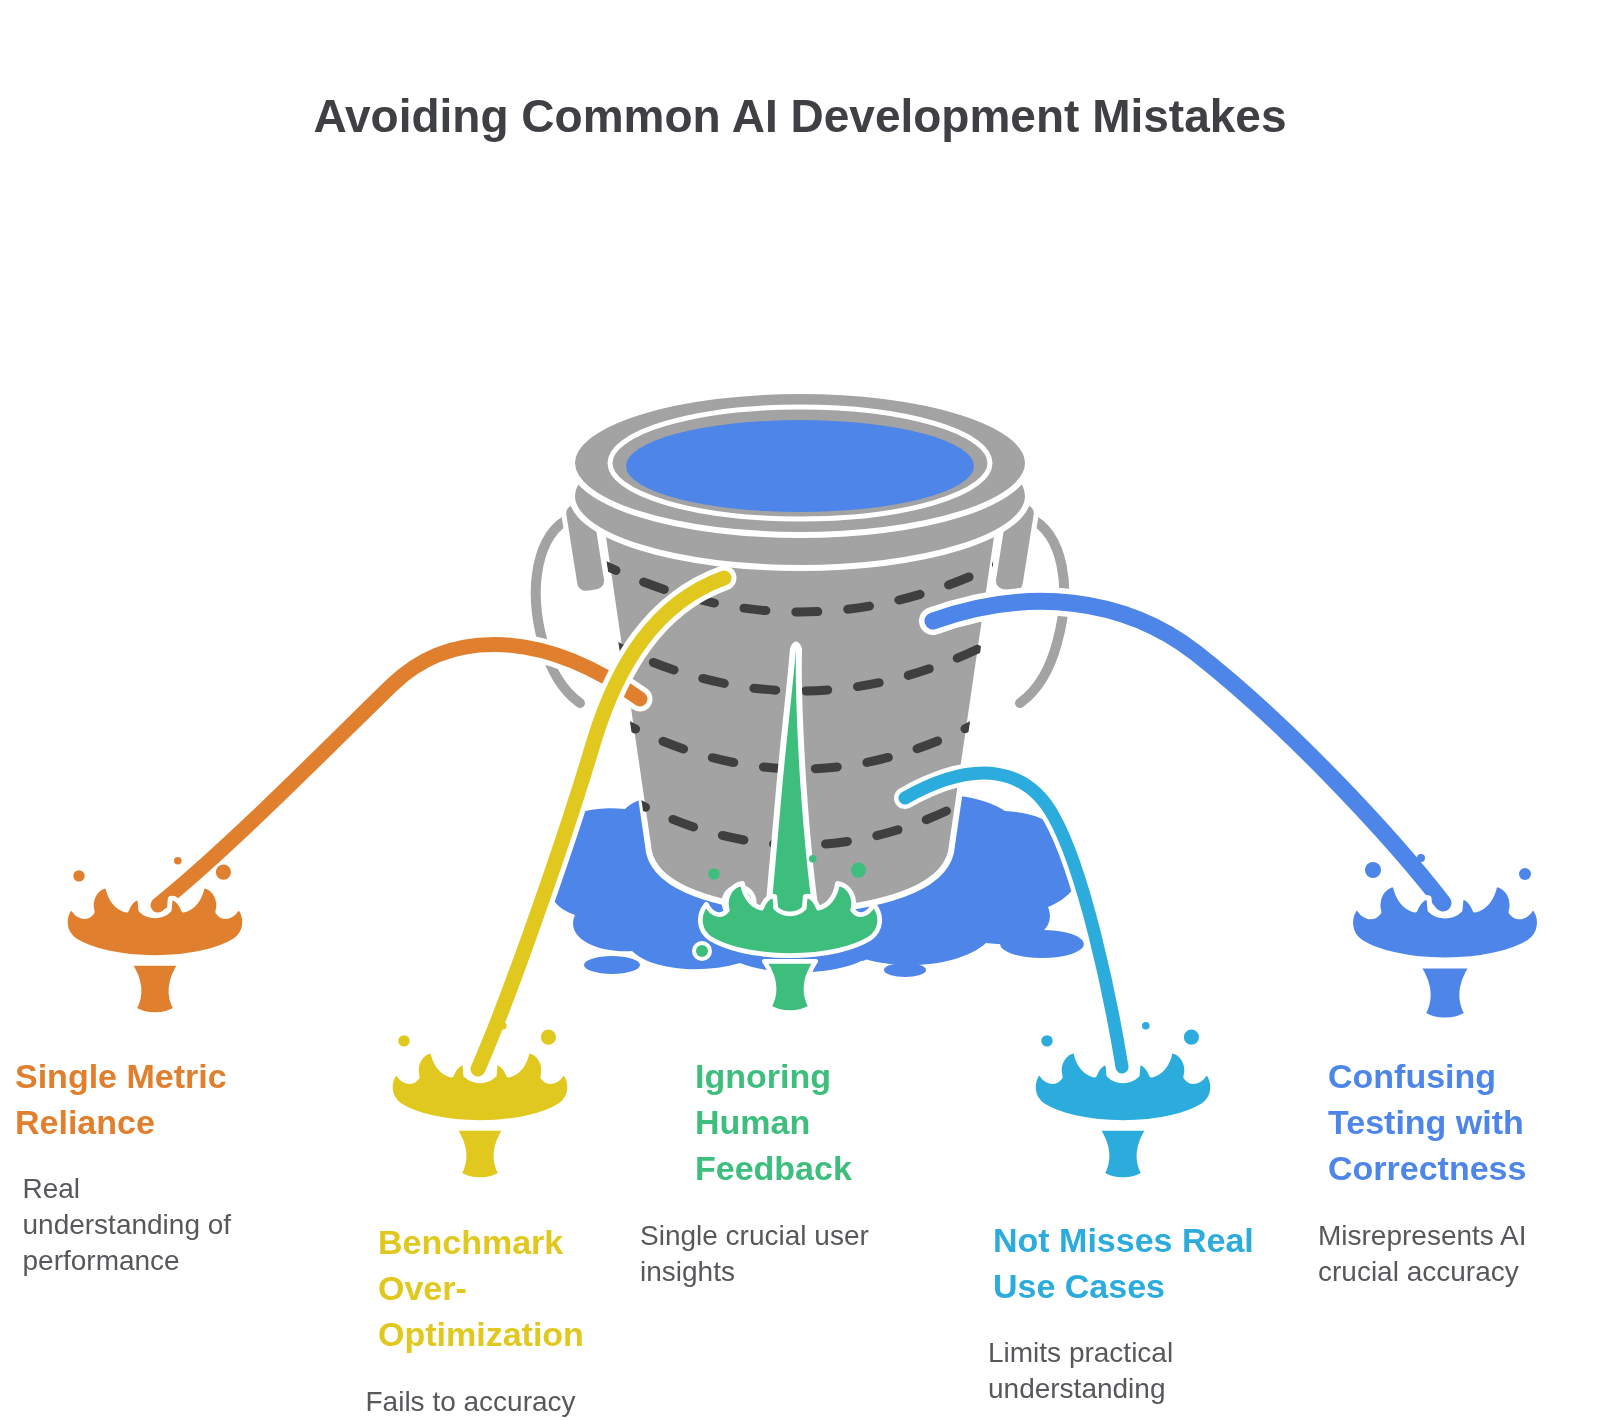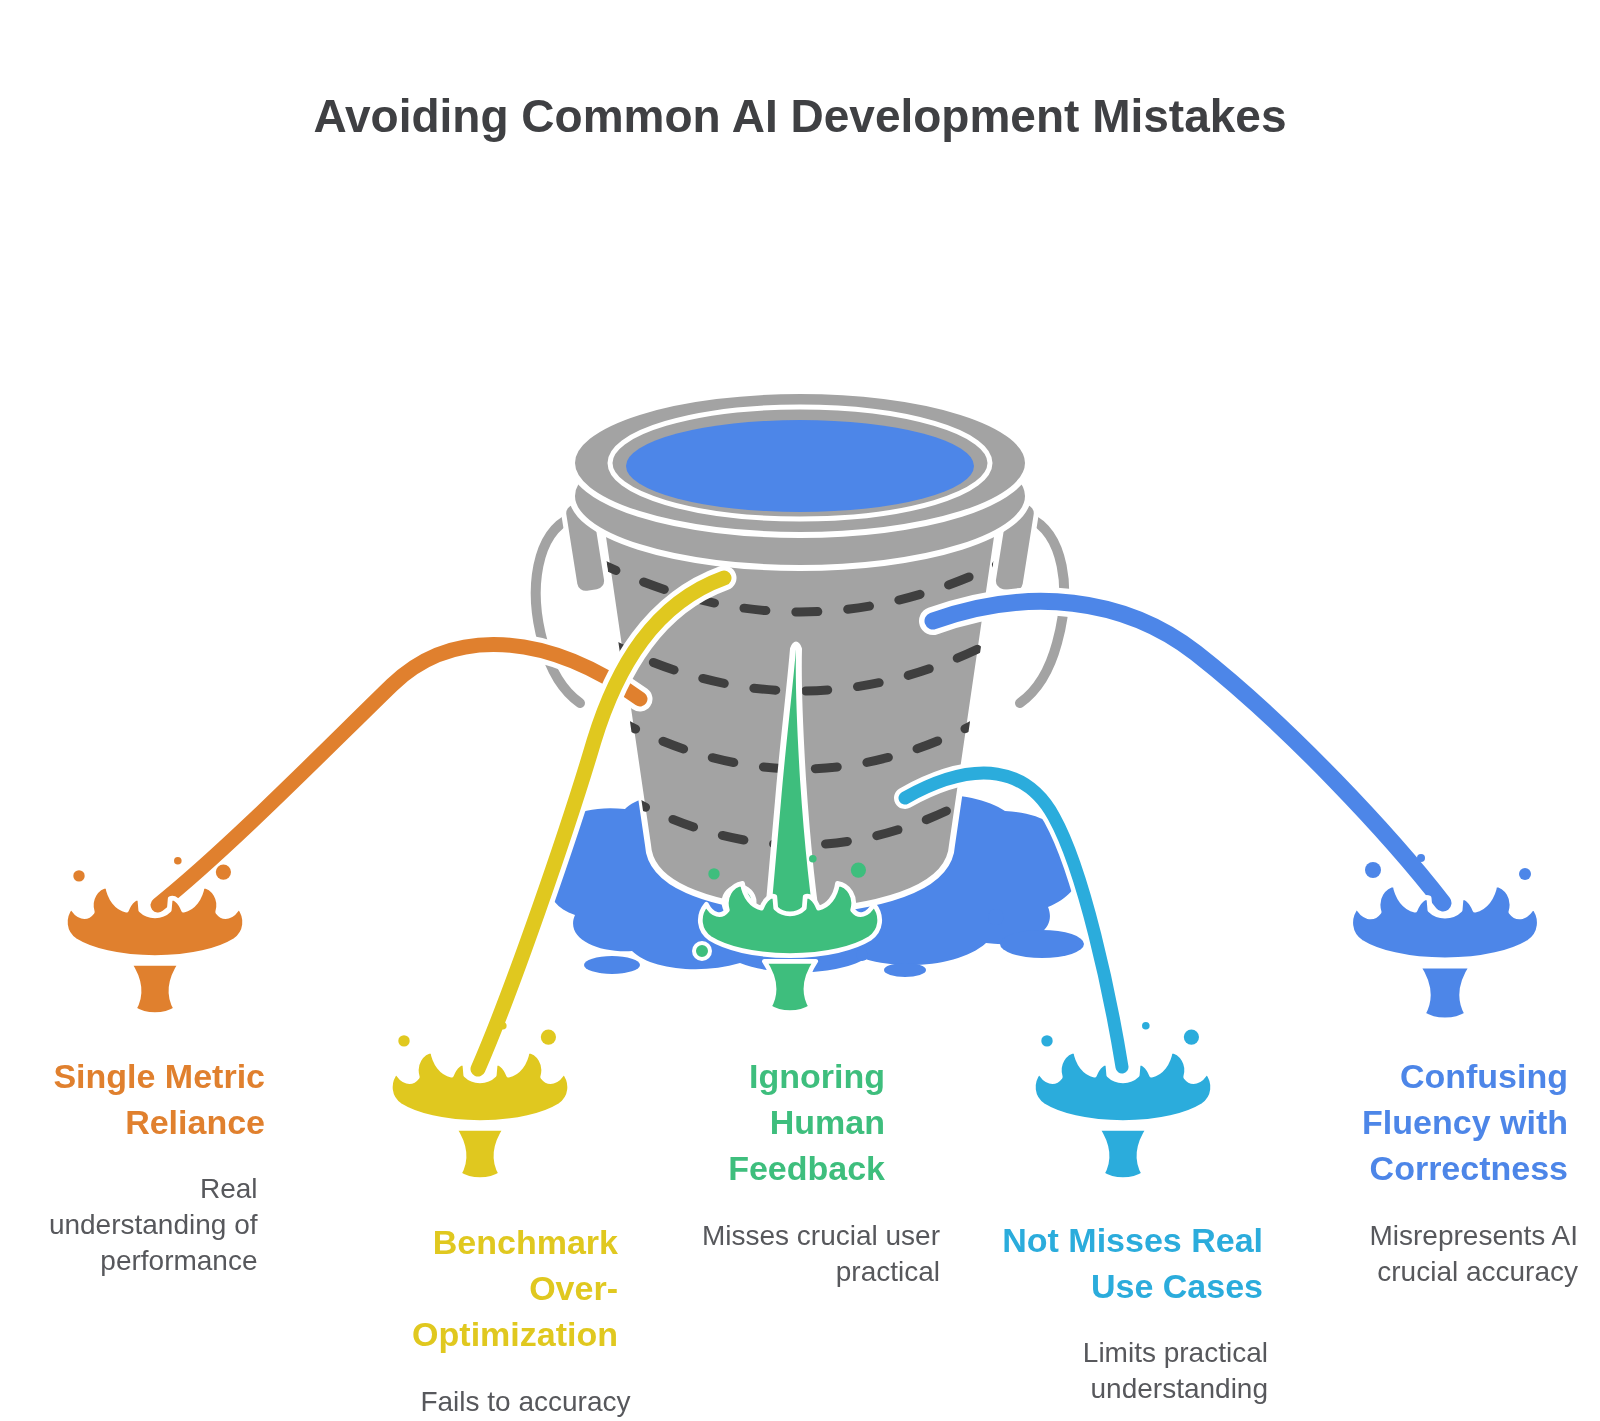--- a/index.html
+++ b/index.html
@@ -39,7 +39,7 @@
   .t-blue{color:var(--blue,#4D86E8);}
   .label{
     position:absolute;
-    text-align:right;
+    text-align:left;
   }
   .label h2{
     font-size:34px;

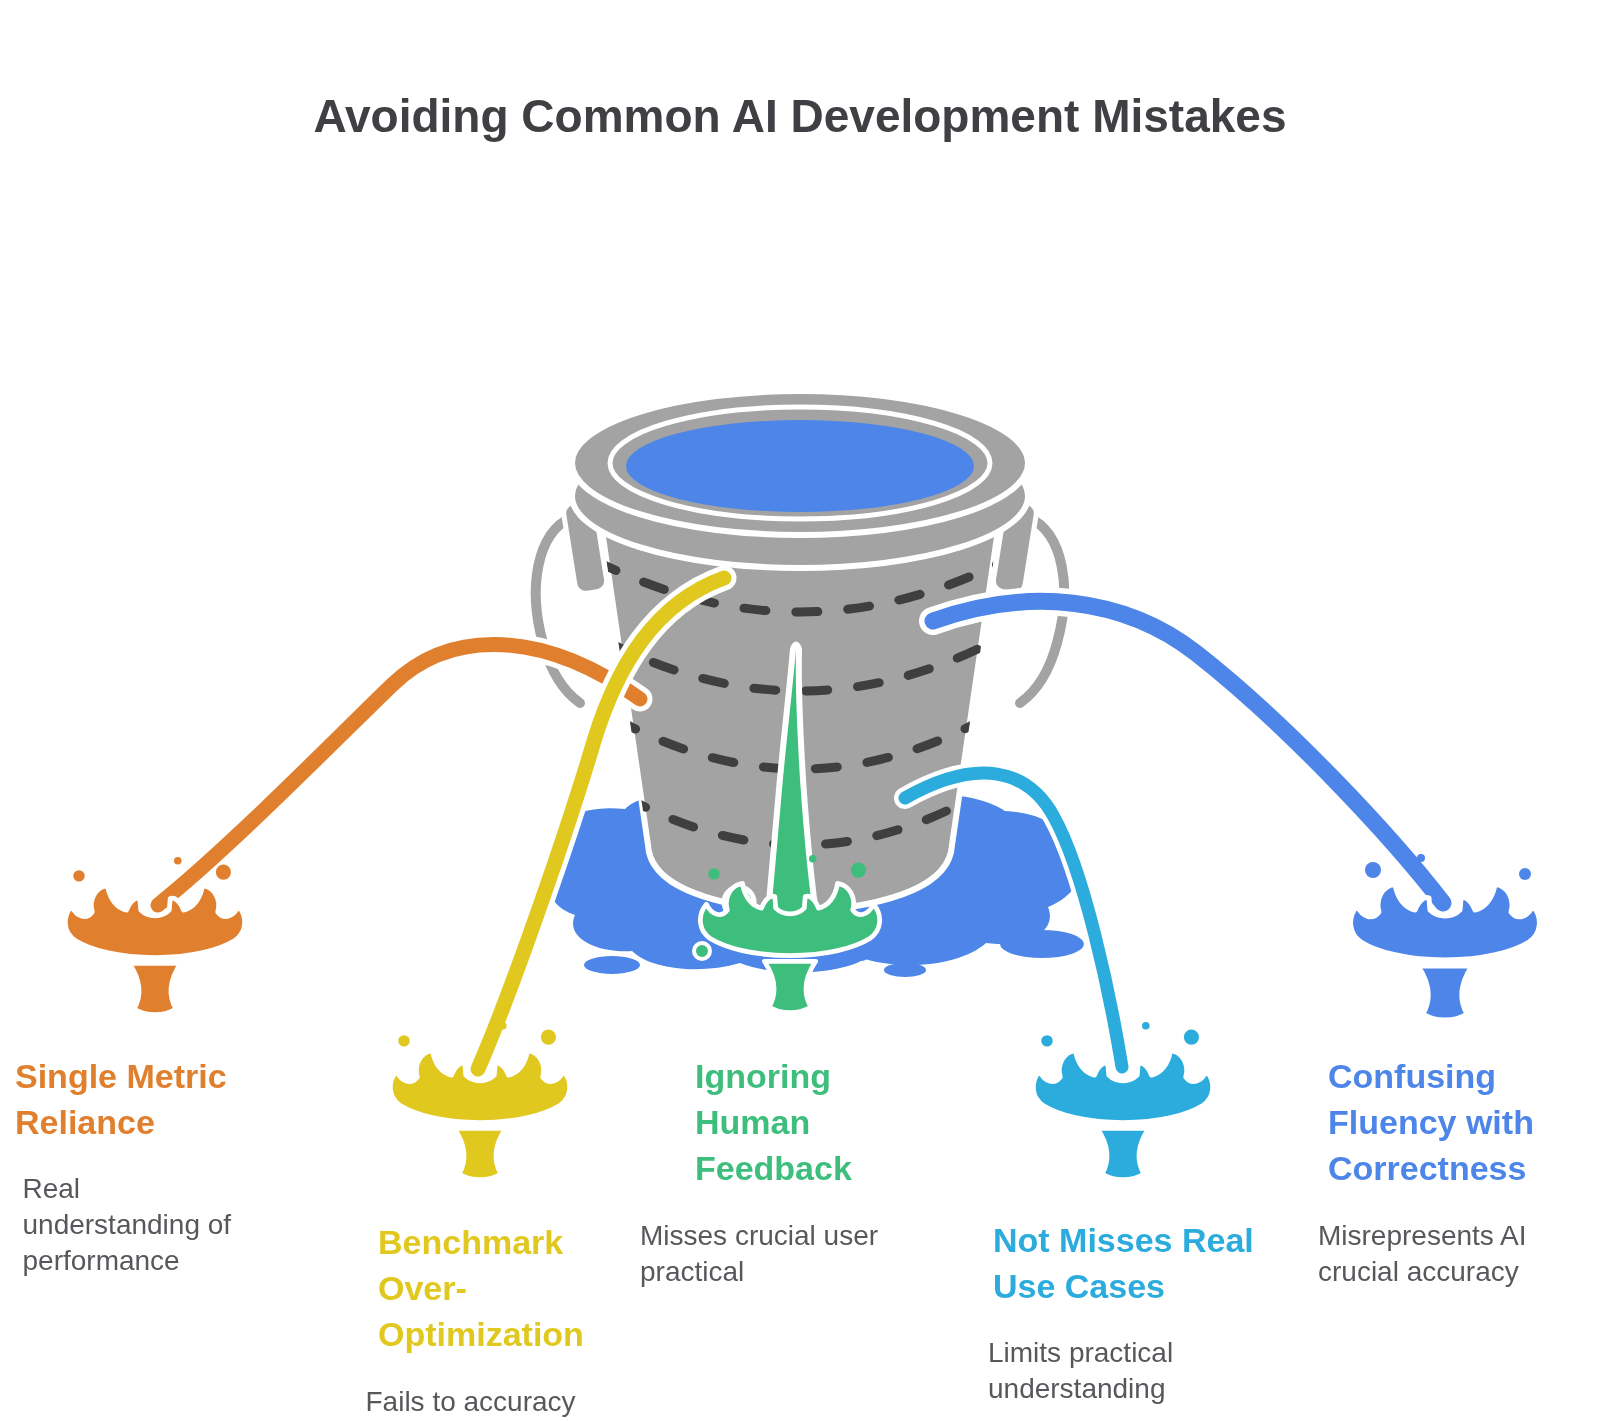--- a/index.html
+++ b/index.html
@@ -190,7 +190,7 @@
   </div>
 
   <div class="label" style="left:1288px;top:1012px;width:320px">
-    <h2 class="t-blue" style="max-width:240px">Confusing Fluency with Correctness</h2>
+    <h2 class="t-blue" style="max-width:240px">Confusing Testing with Correctness</h2>
     <p style="max-width:260px">Misrepresents AI crucial accuracy</p>
   </div>
 

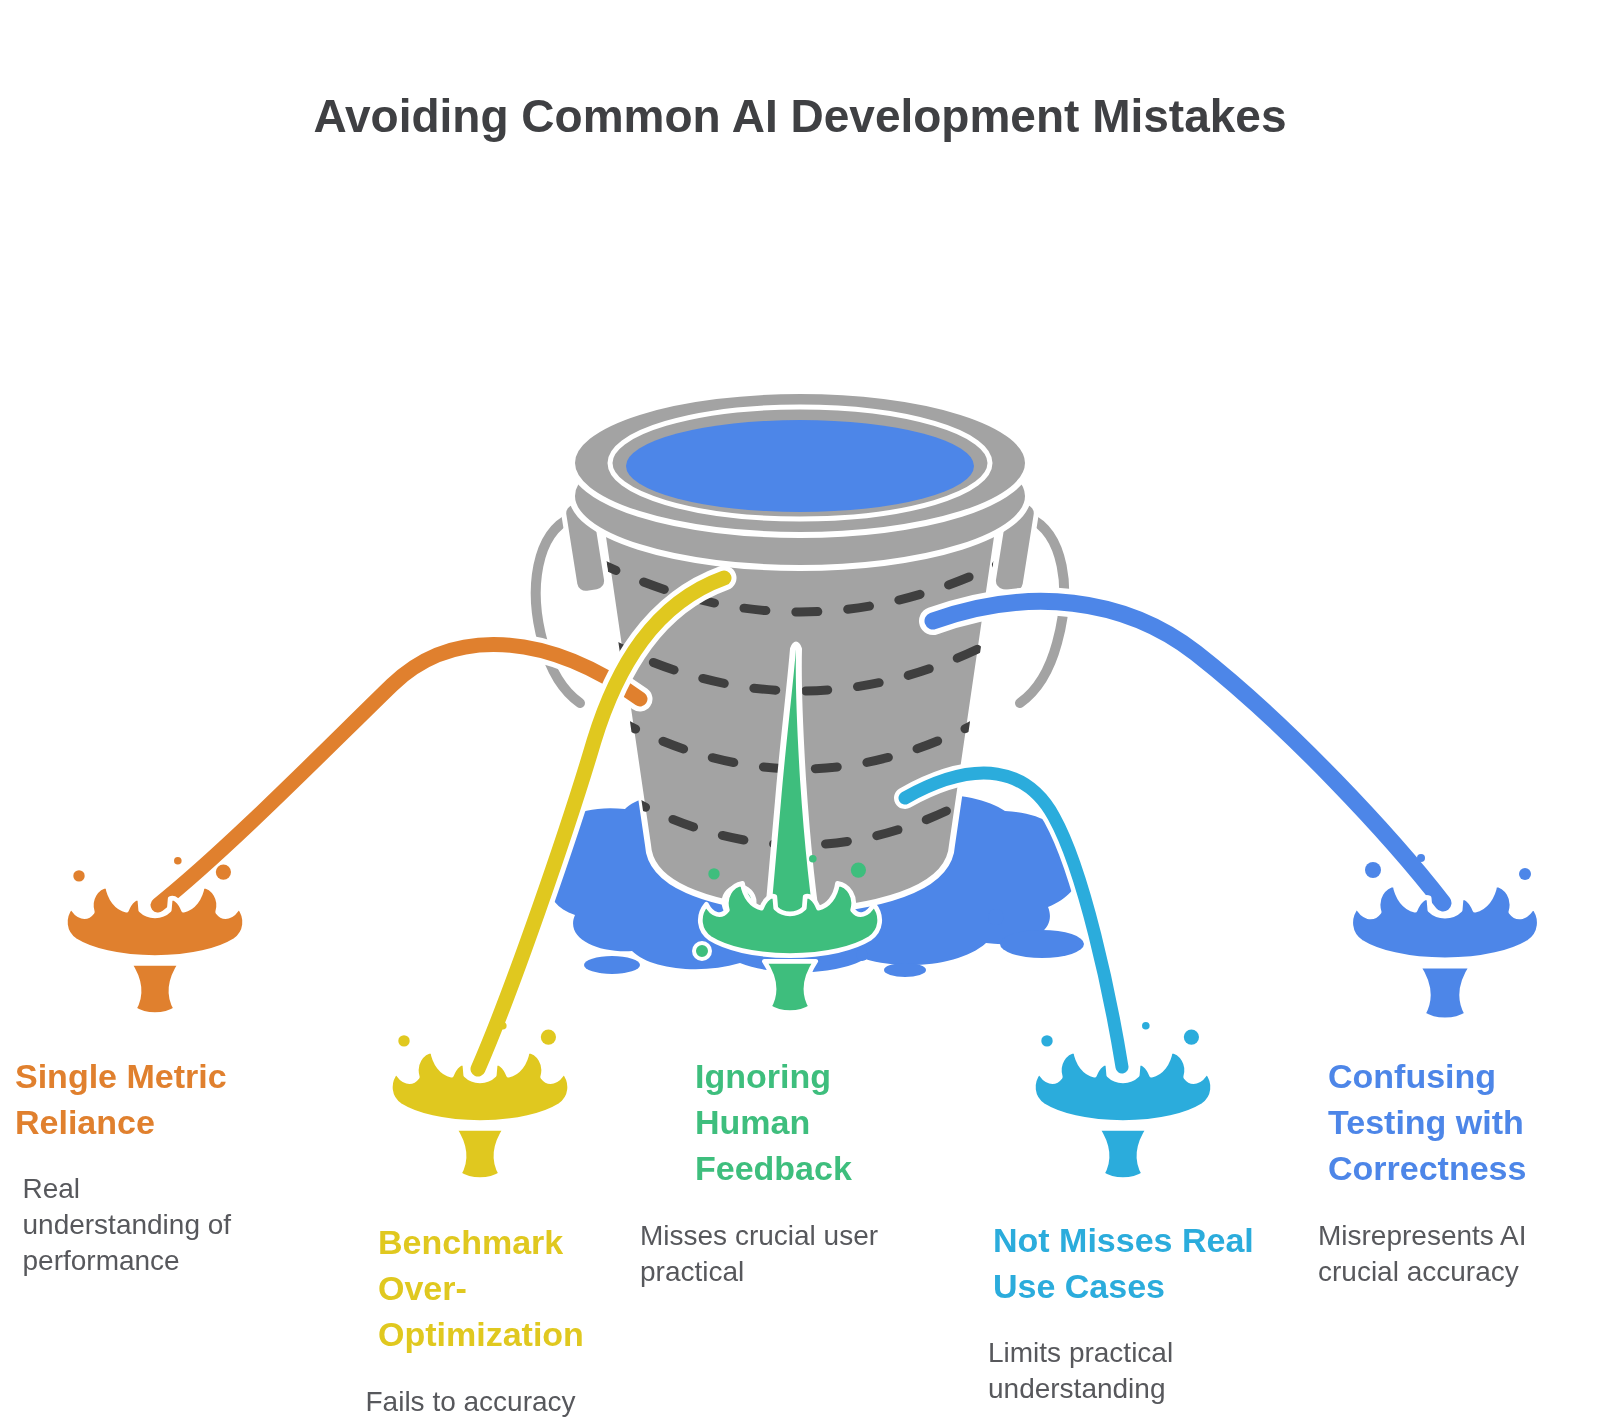--- a/index.html
+++ b/index.html
@@ -181,7 +181,7 @@
 
   <div class="label" style="left:640px;top:1012px;width:300px">
     <h2 class="t-green" style="max-width:190px">Ignoring Human Feedback</h2>
-    <p style="max-width:300px">Misses crucial user practical</p>
+    <p style="max-width:300px">Single crucial user insights</p>
   </div>
 
   <div class="label" style="left:958px;top:1176px;width:340px">

